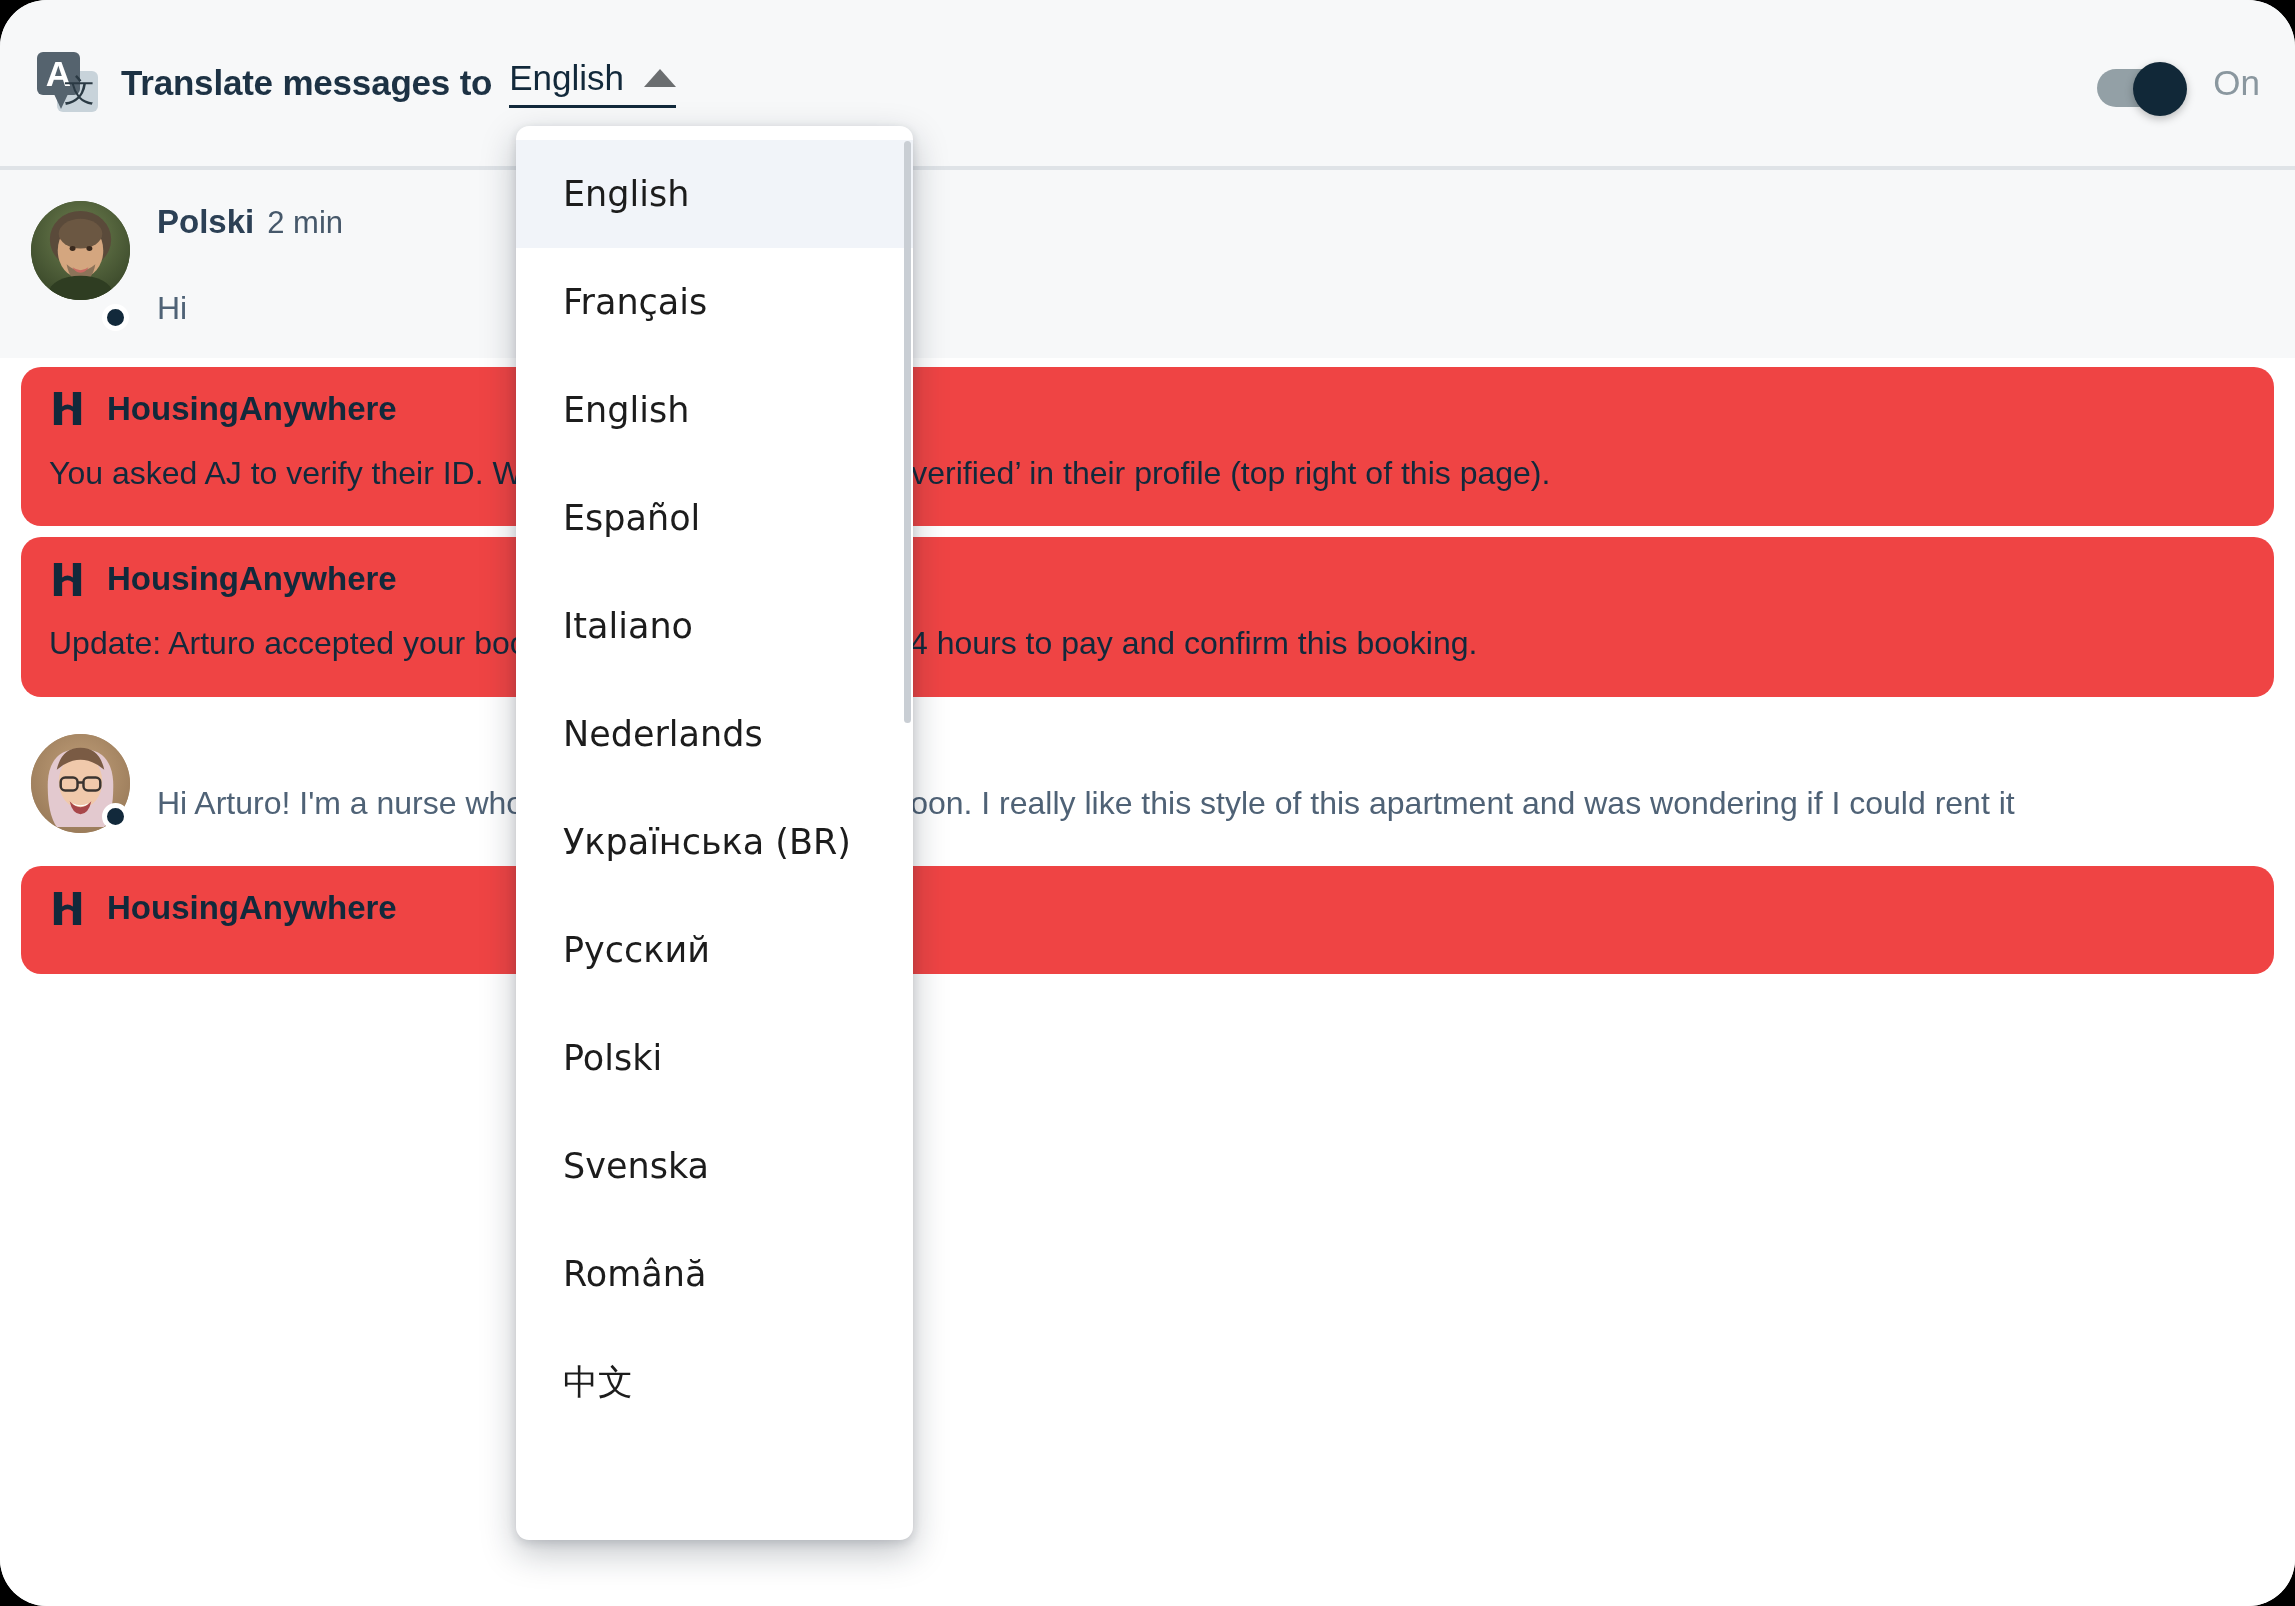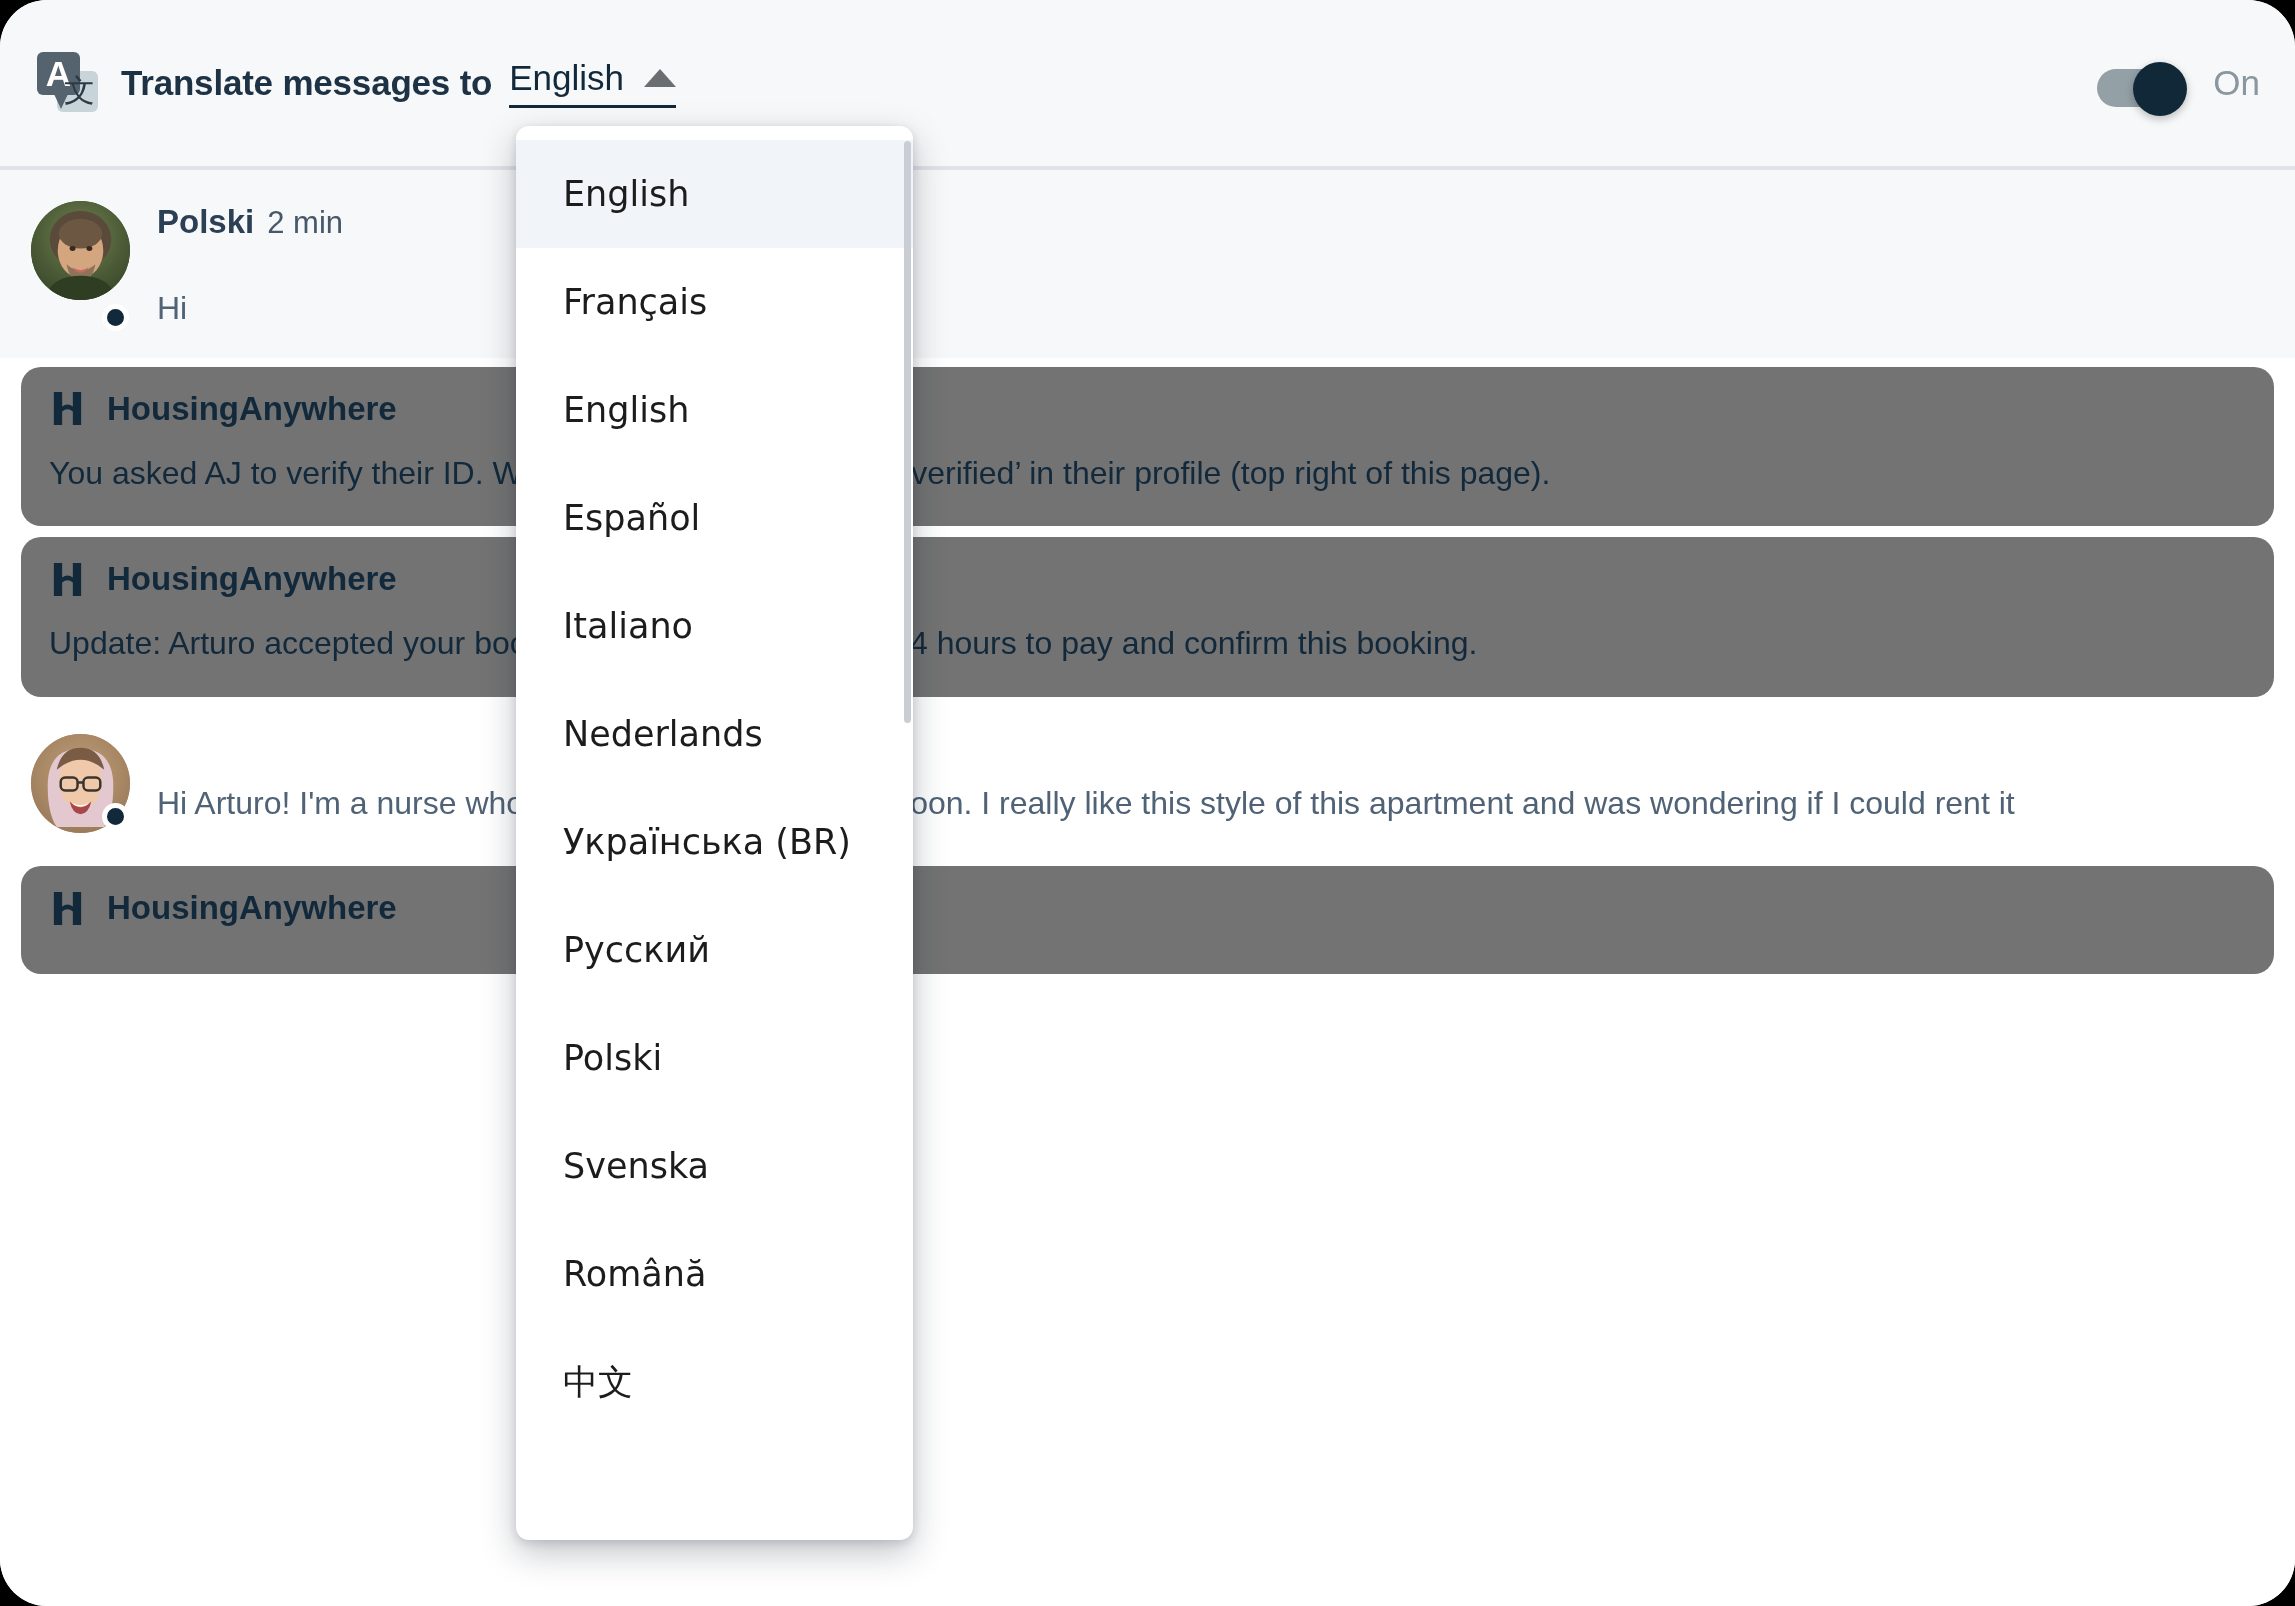--- a/index.html
+++ b/index.html
@@ -140,7 +140,7 @@
   
   .sys-card {
     margin: 9px 21px 11px 21px;
-    background: #737373;
+    background: #ef4444;
     border-radius: 20px;
     padding: 23px 28px 27px 28px;
   }

